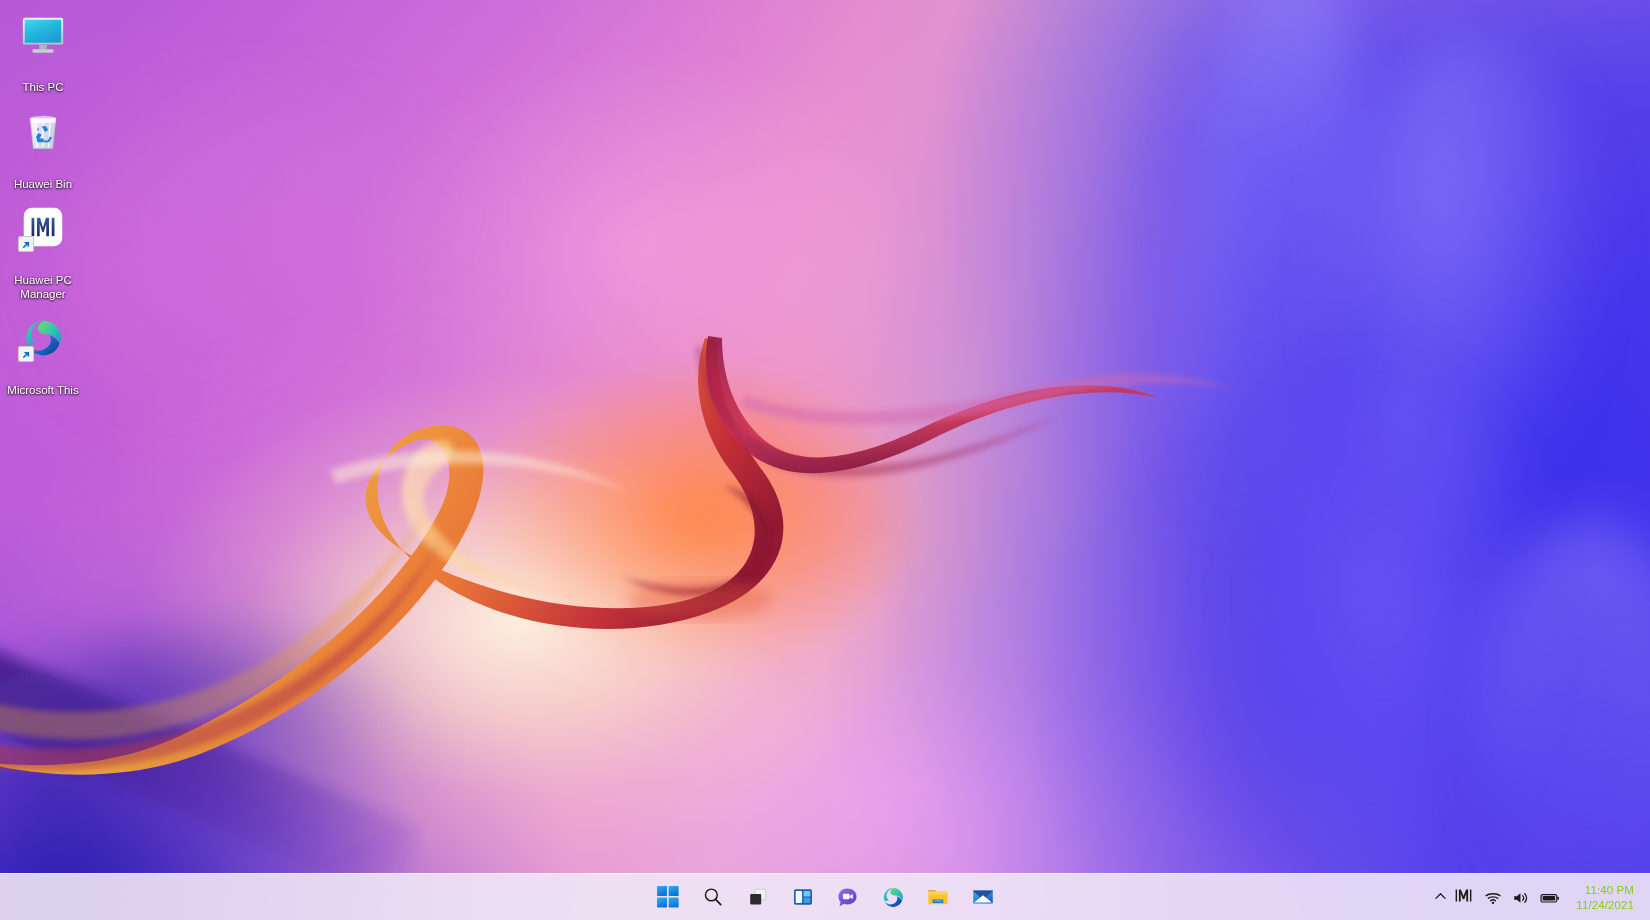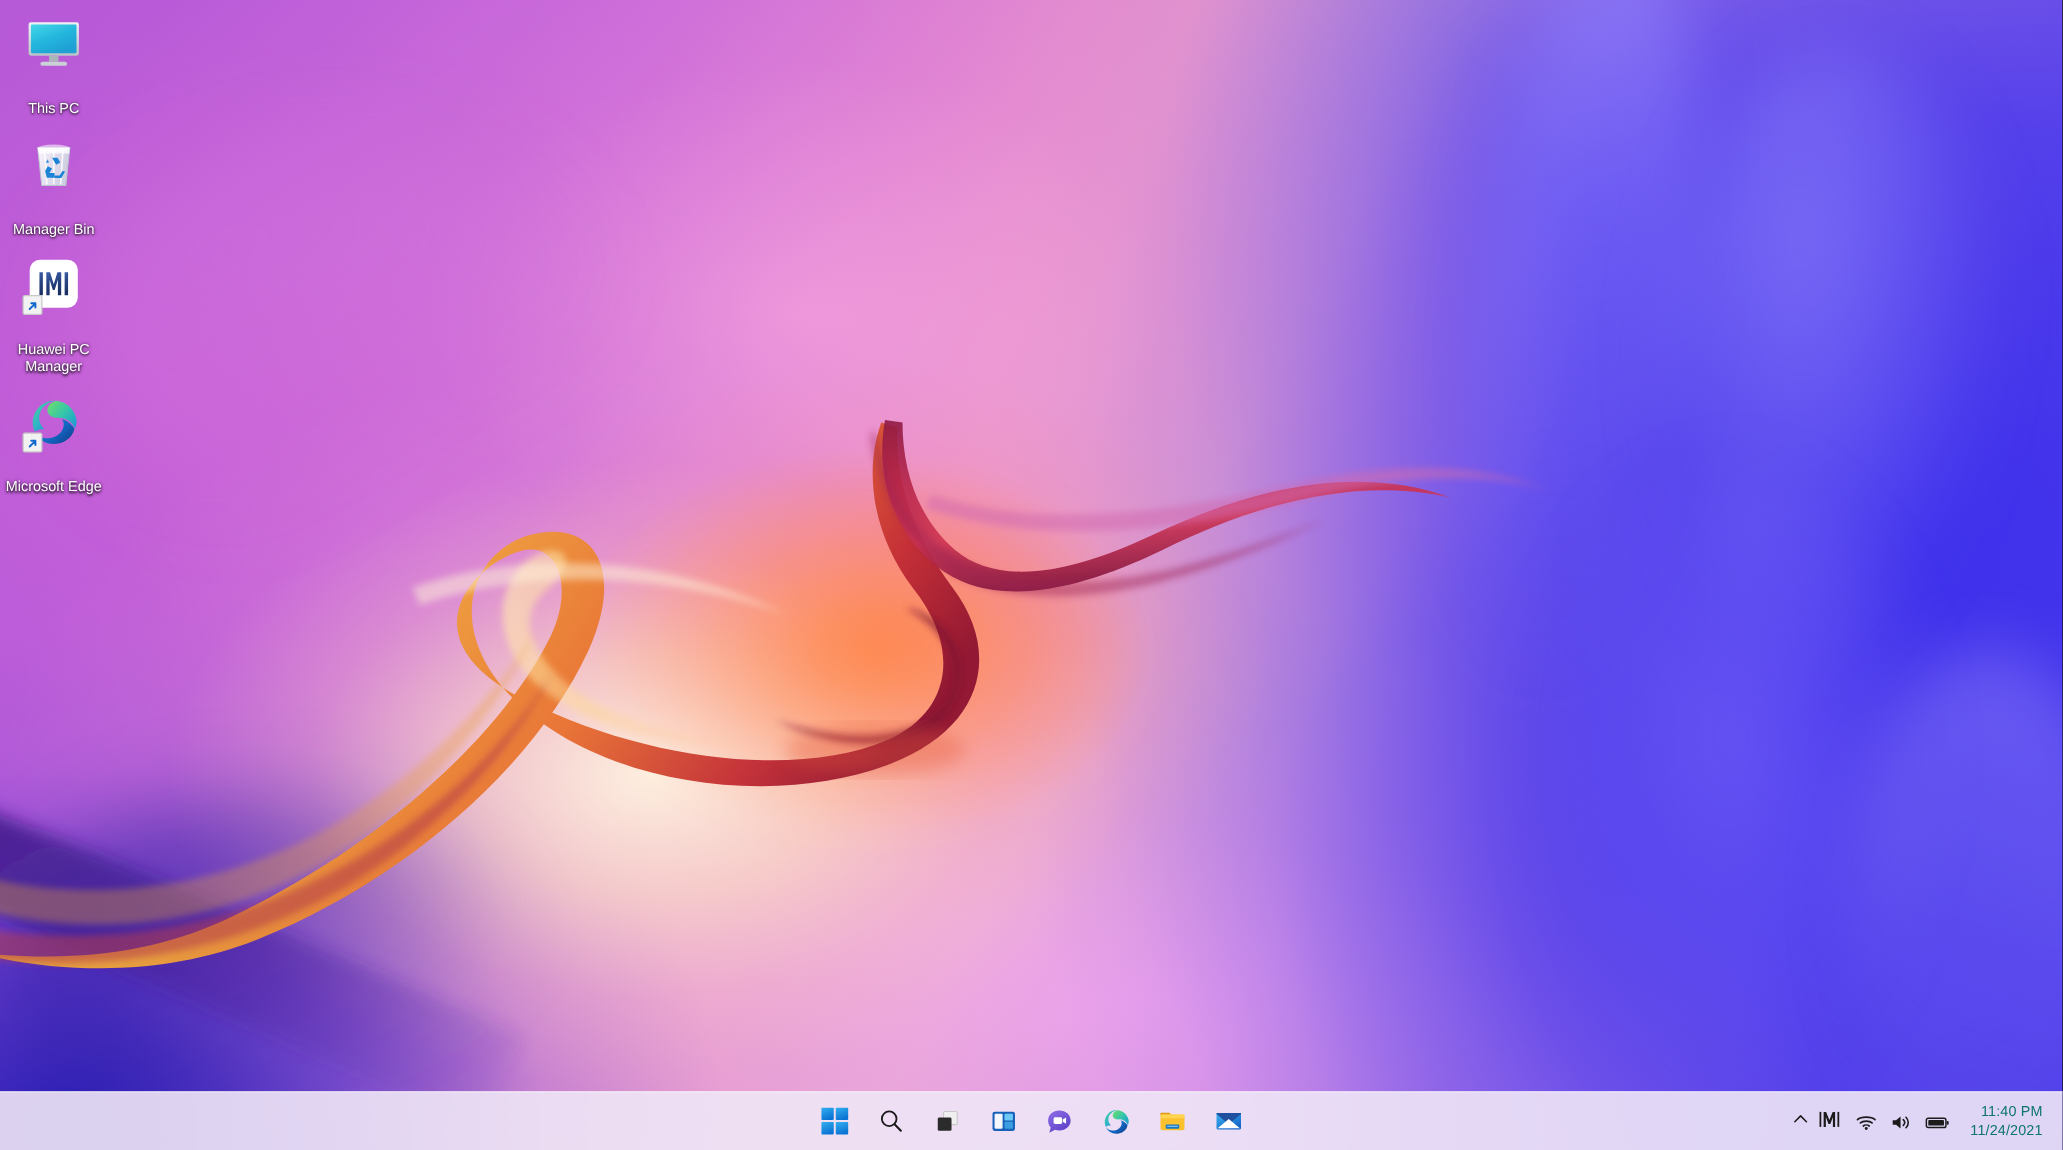--- a/index.html
+++ b/index.html
@@ -293,7 +293,7 @@
           <ellipse cx="24" cy="10.5" rx="14" ry="3.2" fill="#ffffff" opacity="0.55"></ellipse>
         </svg>
       </div>
-      <div class="lbl">Manager Bin</div>
+      <div class="lbl">Huawei Bin</div>
     </div>
 
     <div class="desk-icon">

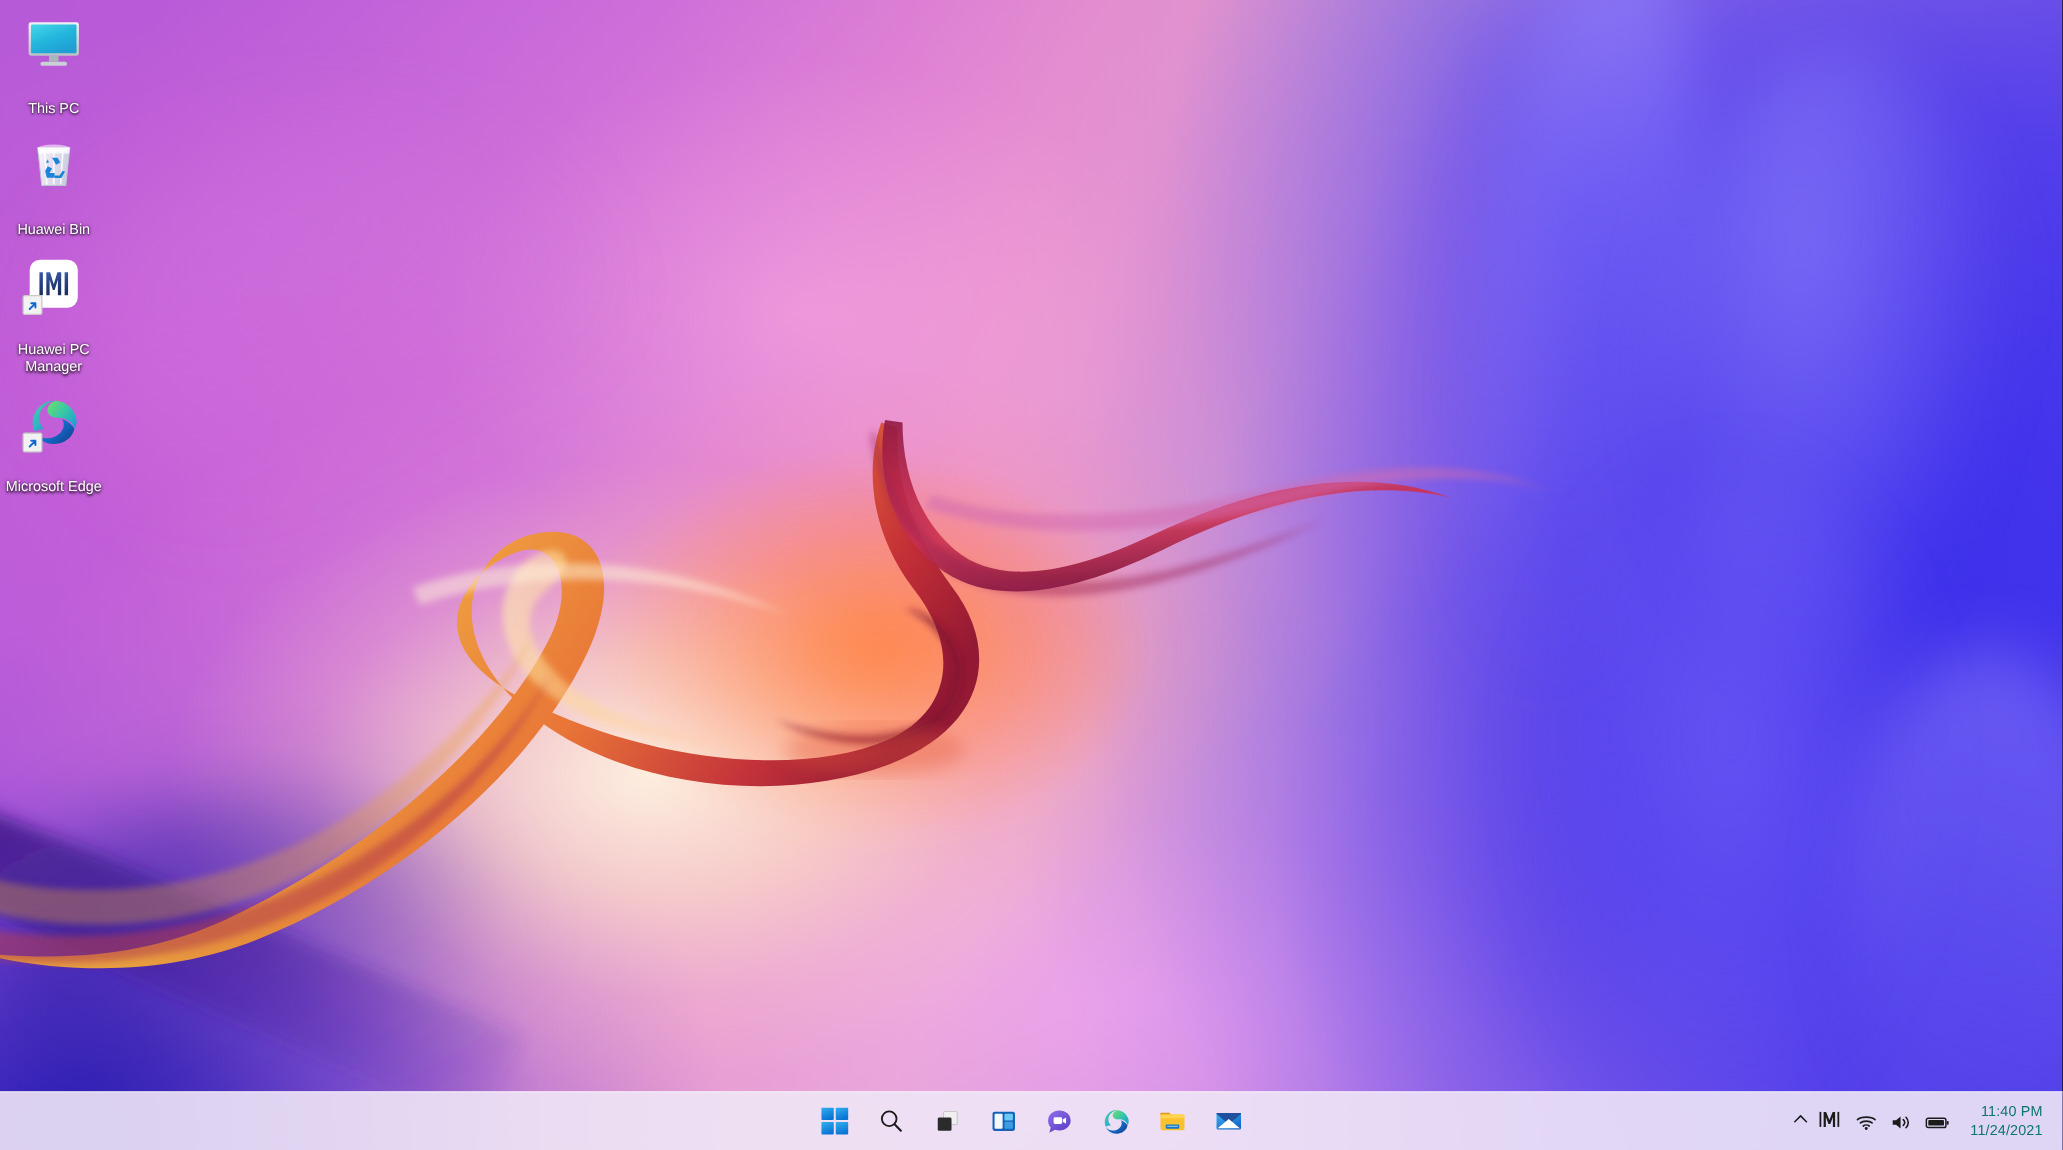--- a/index.html
+++ b/index.html
@@ -356,7 +356,7 @@
             </svg>
         </div>
       </div>
-      <div class="lbl">Microsoft Edge</div>
+      <div class="lbl">Microsoft This</div>
     </div>
 
   </div>

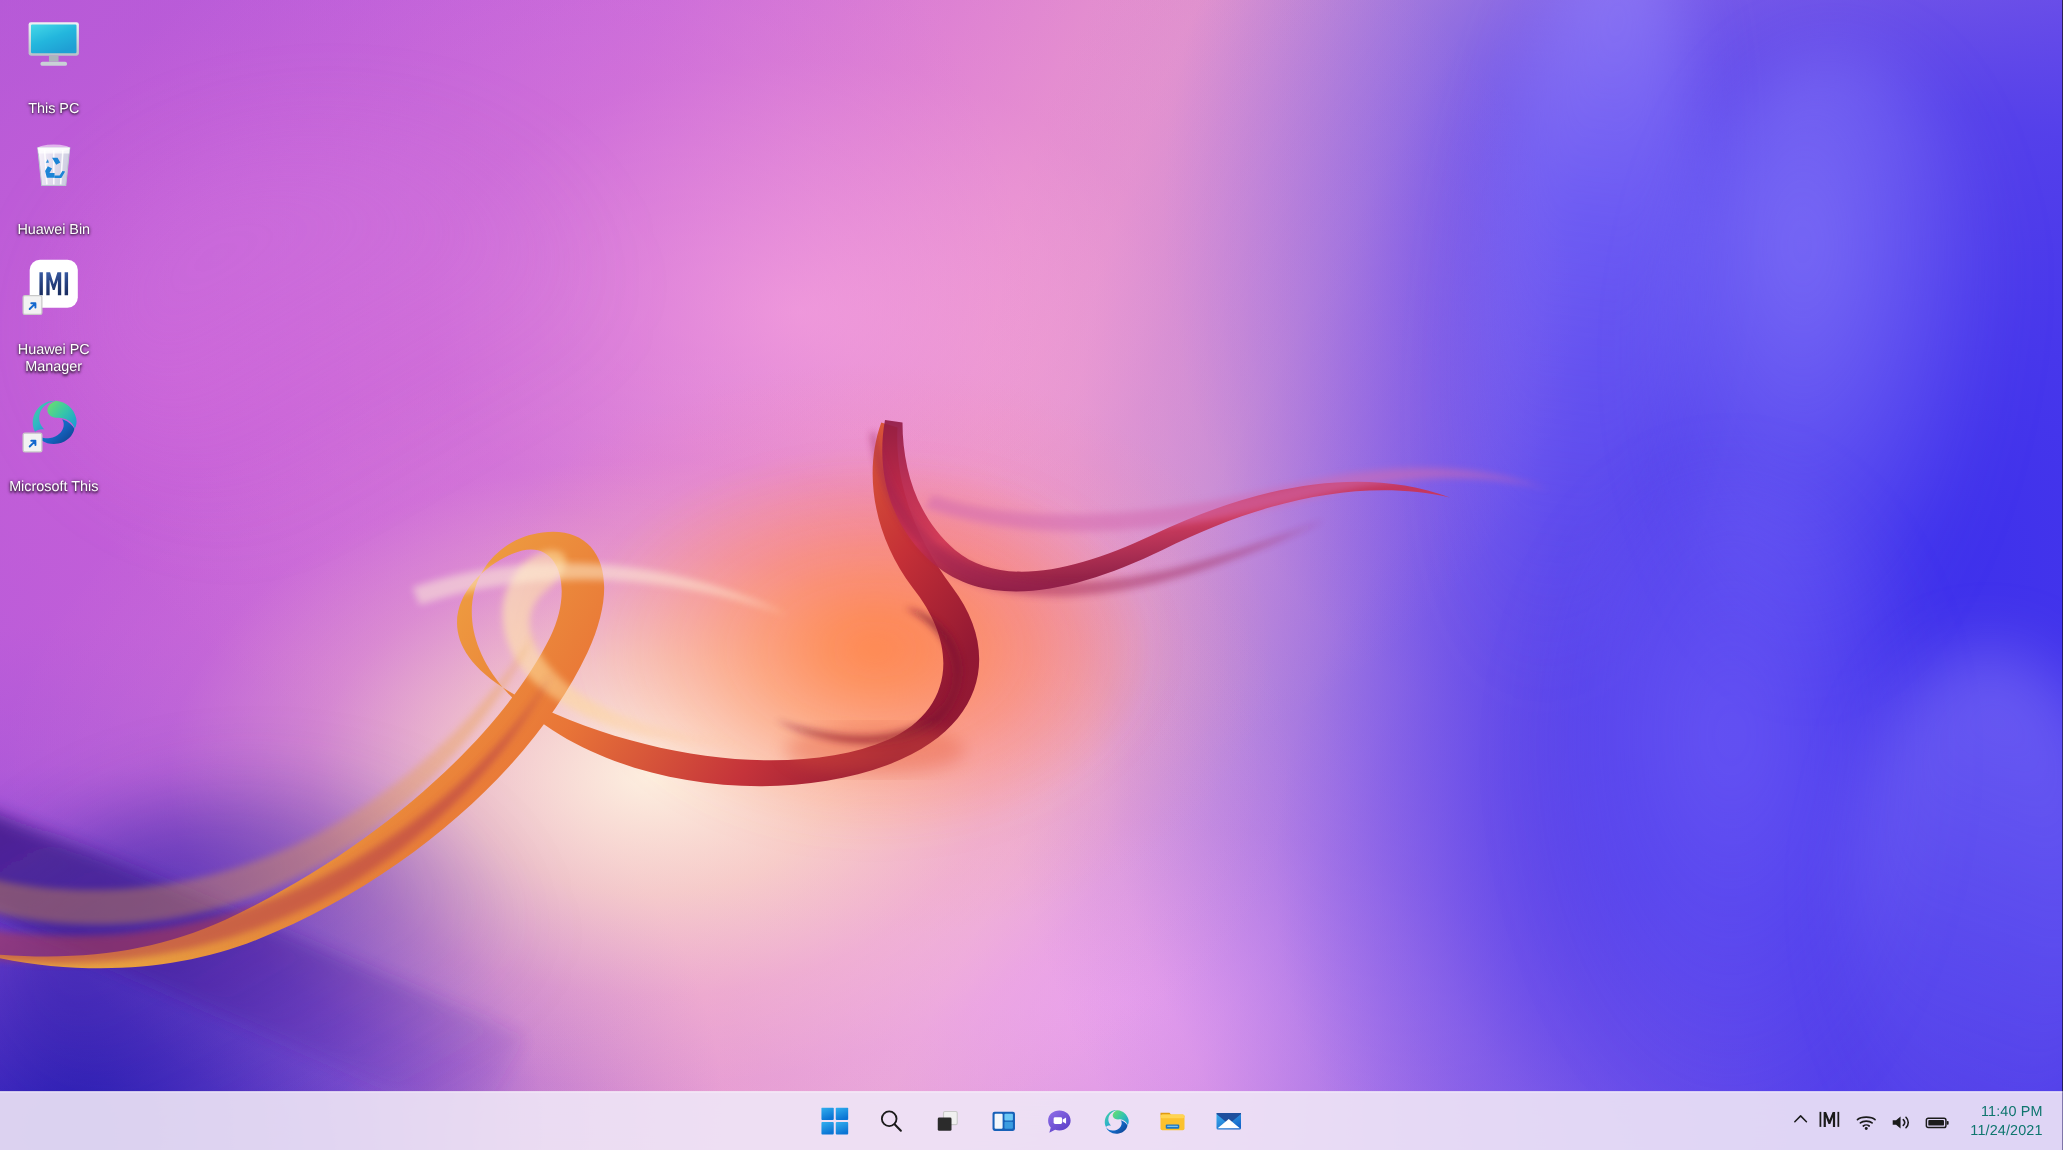--- a/index.html
+++ b/index.html
@@ -136,7 +136,7 @@
   #clock {
     height:40px; padding:0 10px 0 8px; border-radius:5px;
     display:flex; flex-direction:column; align-items:flex-end; justify-content:center;
-    cursor:default; color:#0f766e;
+    cursor:default; color:#84cc16;
   }
   #clock .t, #clock .d { font-size:11.5px; line-height:15px; letter-spacing:0.1px; }
 </style>

